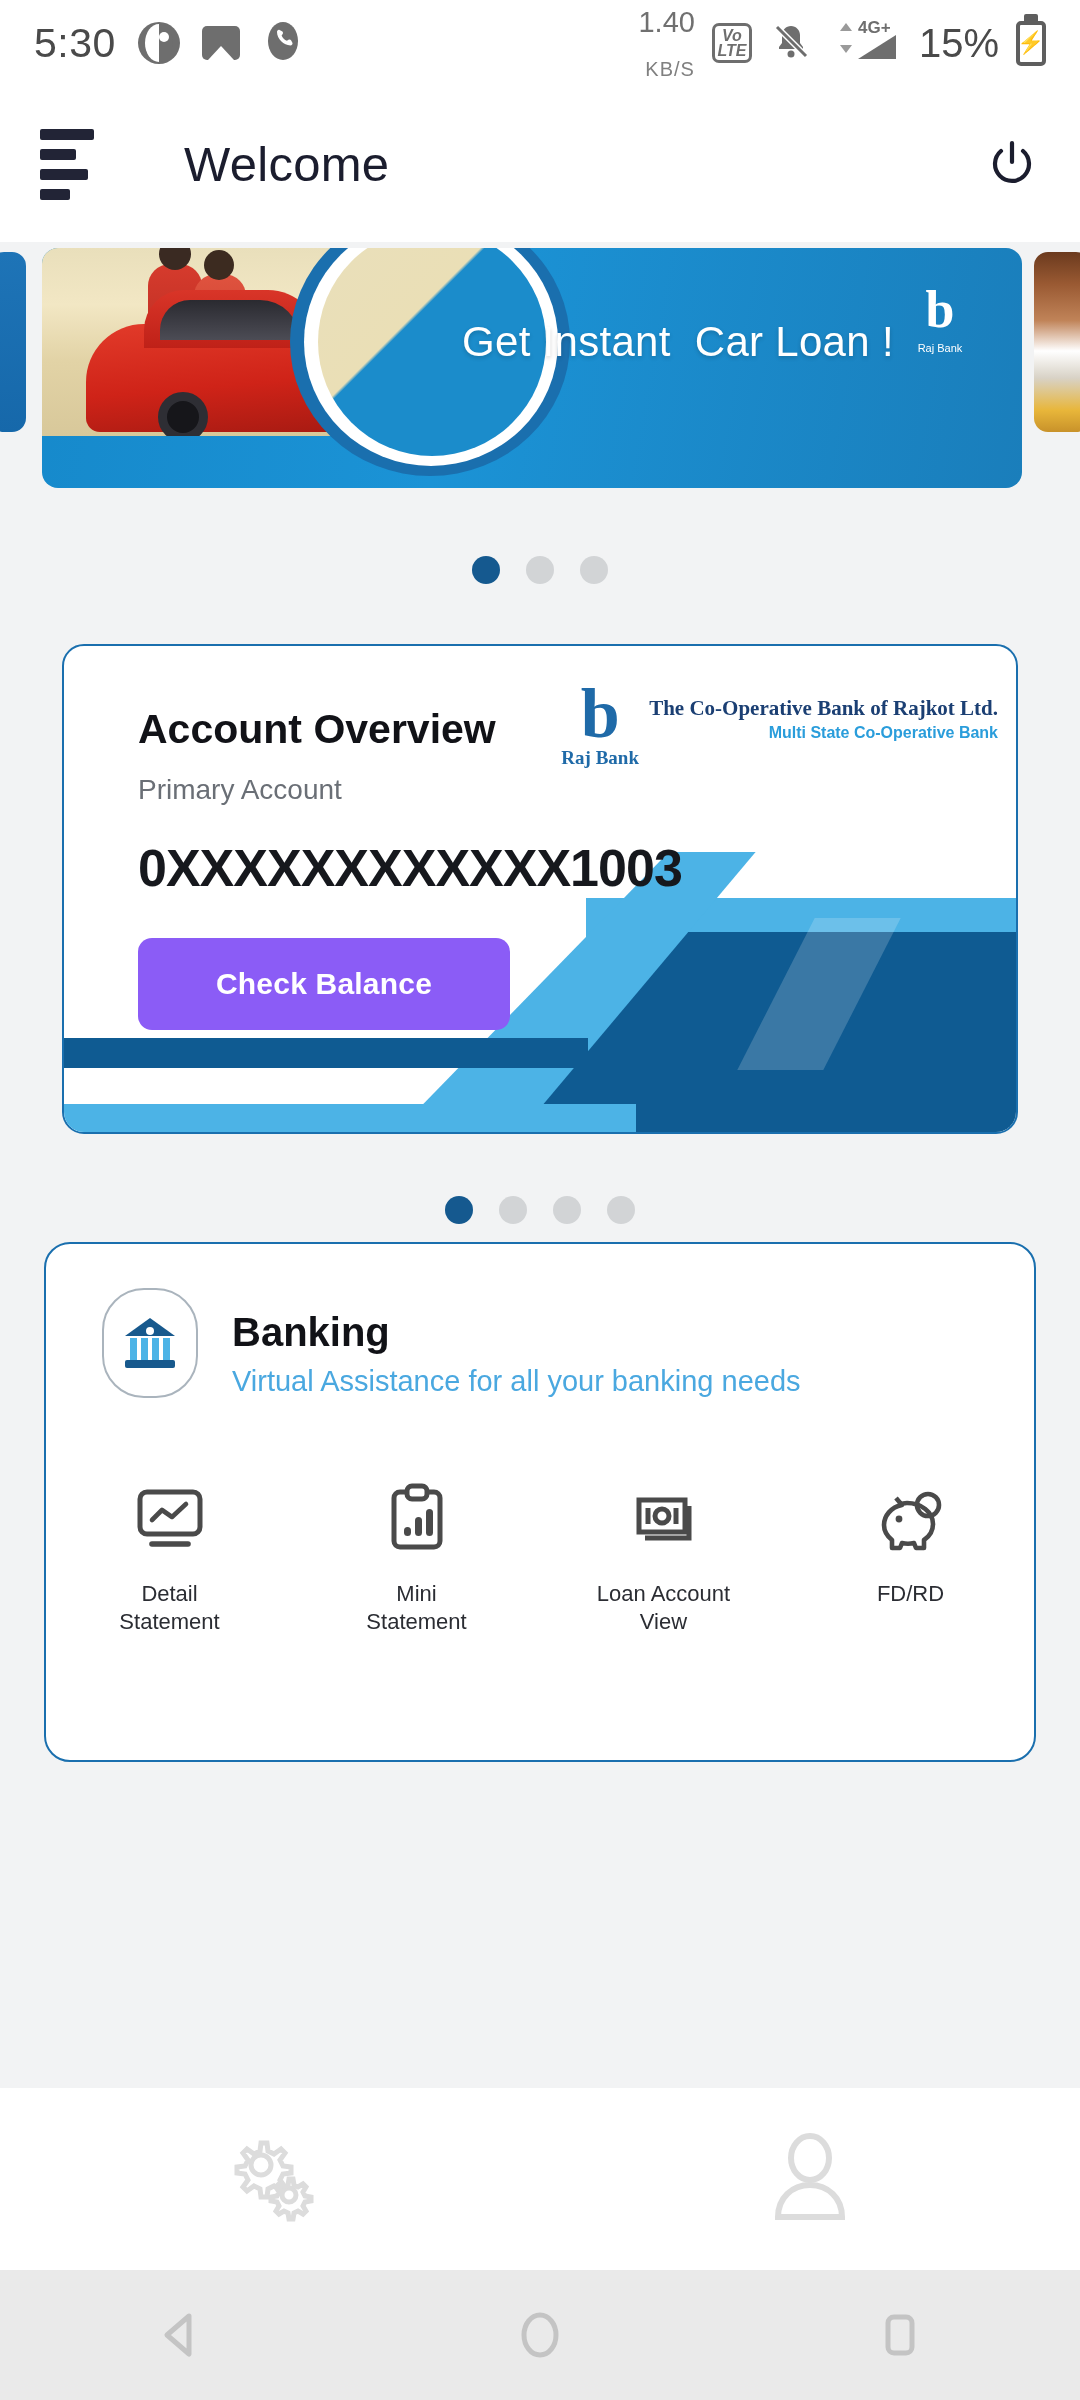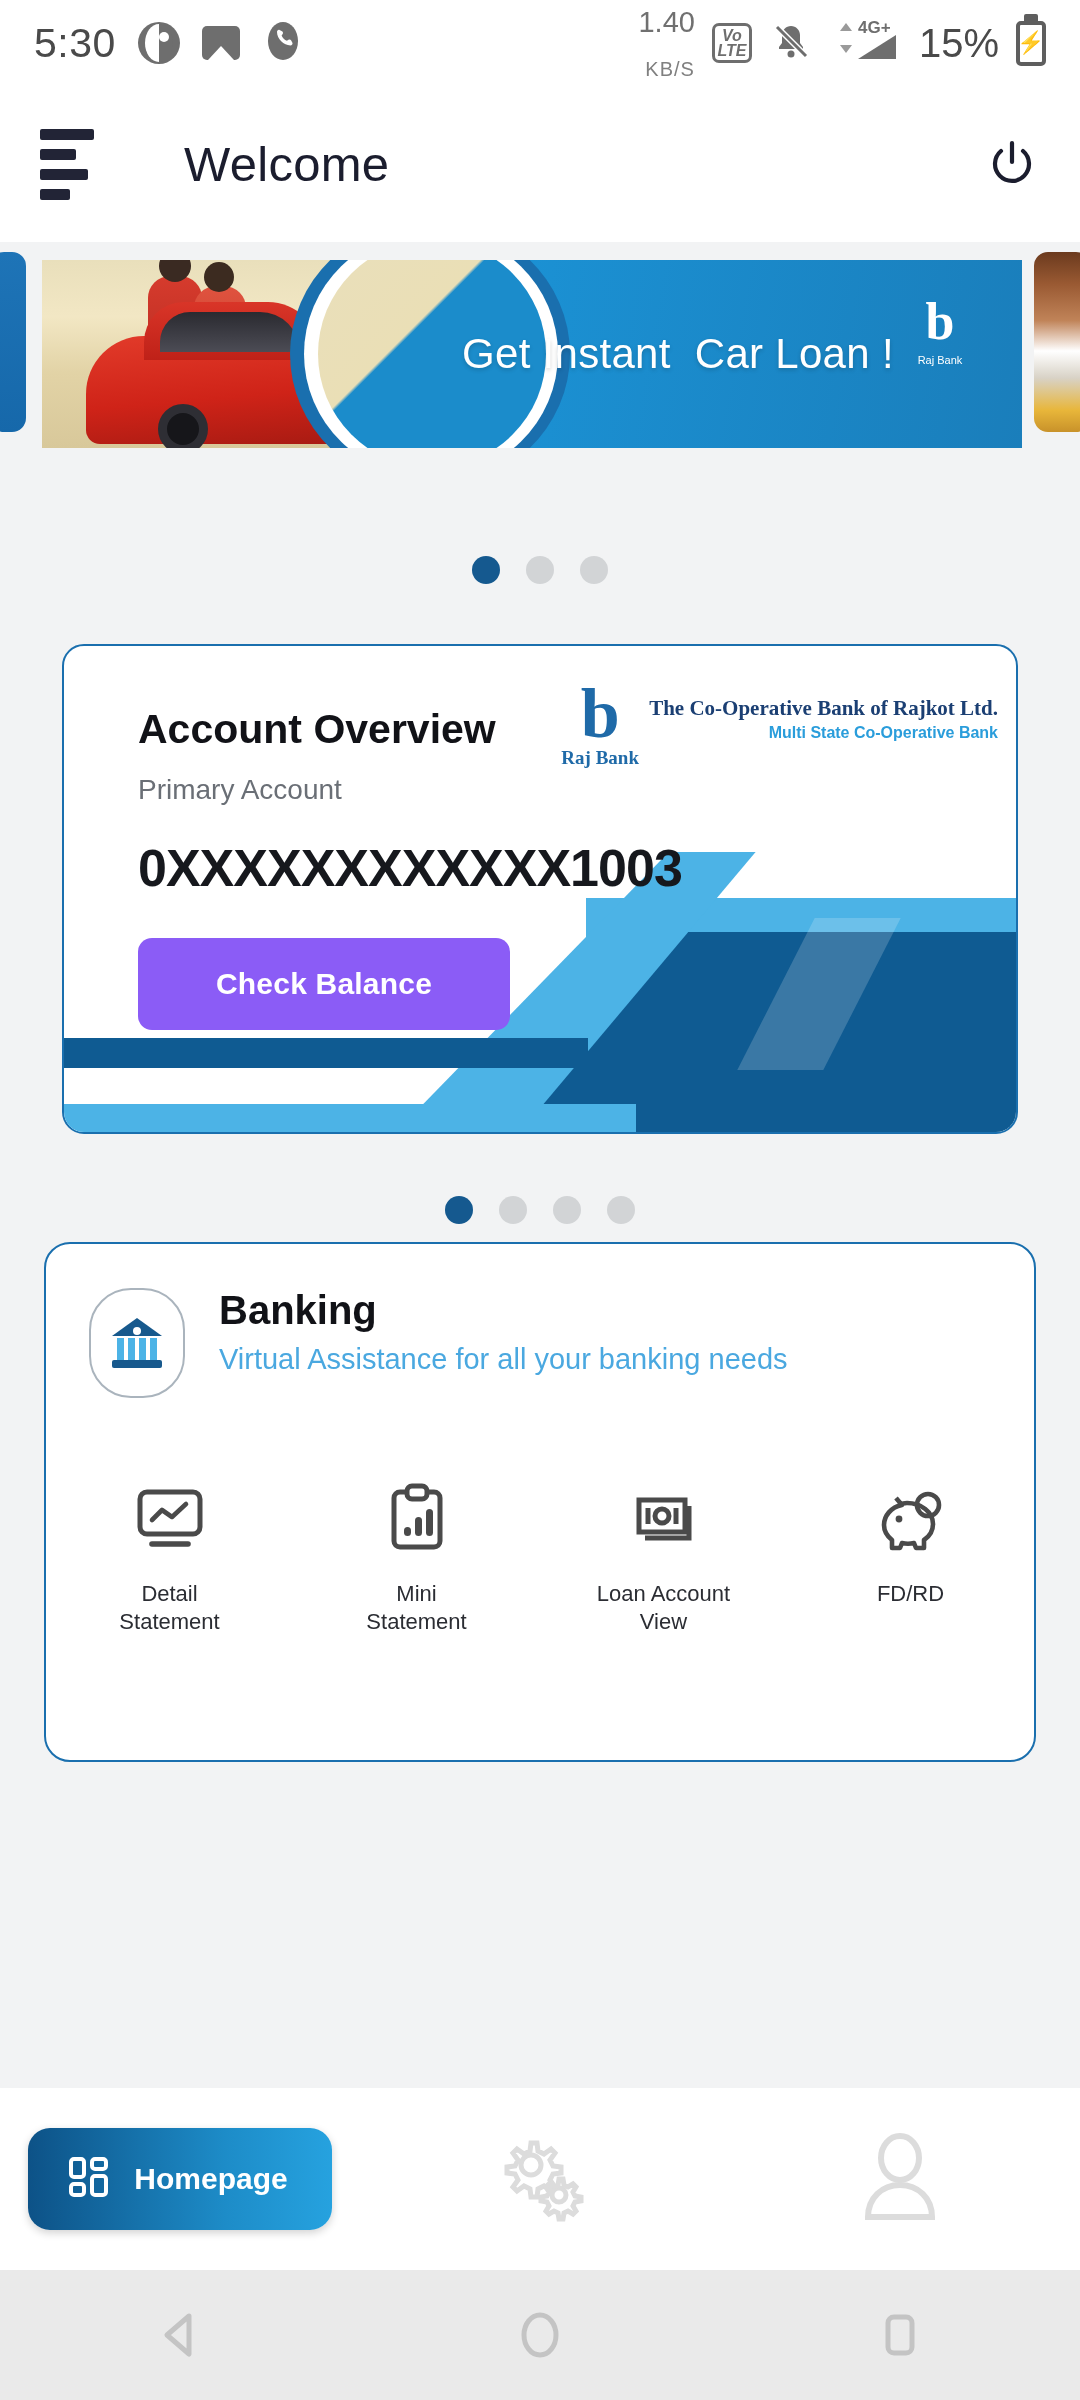--- a/index.html
+++ b/index.html
@@ -71,8 +71,8 @@
     background: linear-gradient(180deg,#6b3a1e 0%, #9a5a33 18%, #c08358 38%, #ffffff 55%, #d8d2c6 70%, #e8b63a 88%, #c8922a 100%);
   }
   .slide-main {
-    position: absolute; top: 18px; left: 42px; width: 980px; height: 188px;
-    border-radius: 0; overflow: hidden;
+    position: absolute; top: 6px; left: 42px; width: 980px; height: 240px;
+    border-radius: 16px; overflow: hidden;
     background: linear-gradient(100deg,#1689cb 0%,#1b93d6 42%,#1a7ebb 100%);
   }
   .slide-photo {

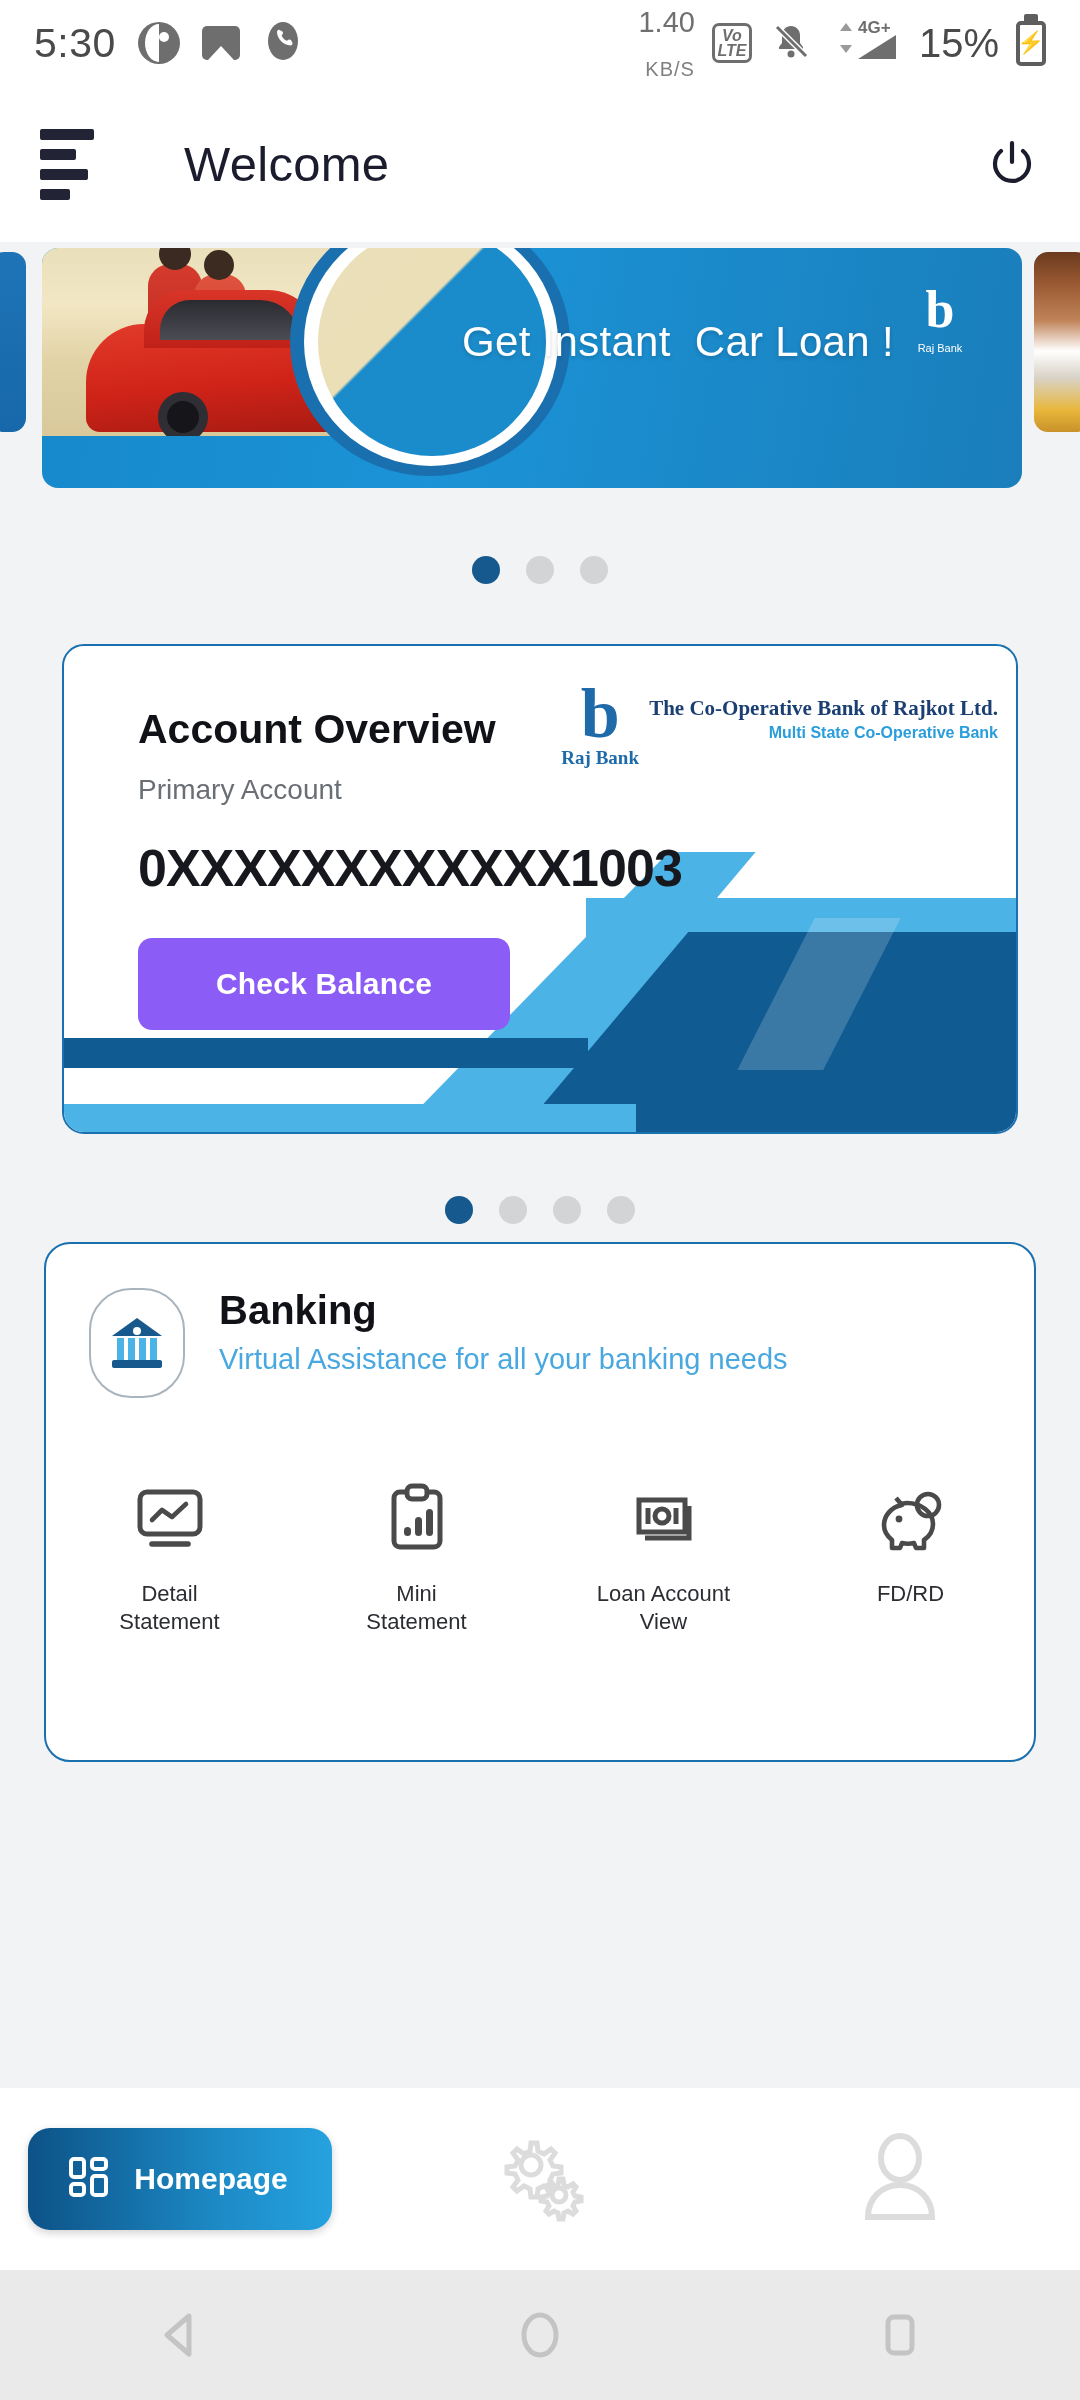--- a/index.html
+++ b/index.html
@@ -177,7 +177,7 @@
   }
   .sec-card.banking { top: 1242px; height: 520px; }
   .sec-card.payment { top: 1848px; height: 300px; }
-  .sec-head { position: absolute; left: 43px; top: 44px; display: flex; align-items: flex-start; }
+  .sec-head { position: absolute; left: 56px; top: 44px; display: flex; align-items: flex-end; }
   .sec-ic {
     width: 96px; height: 110px; border: 2px solid #aab4bd; border-radius: 42px;
     display: flex; align-items: center; justify-content: center; background: #fff;

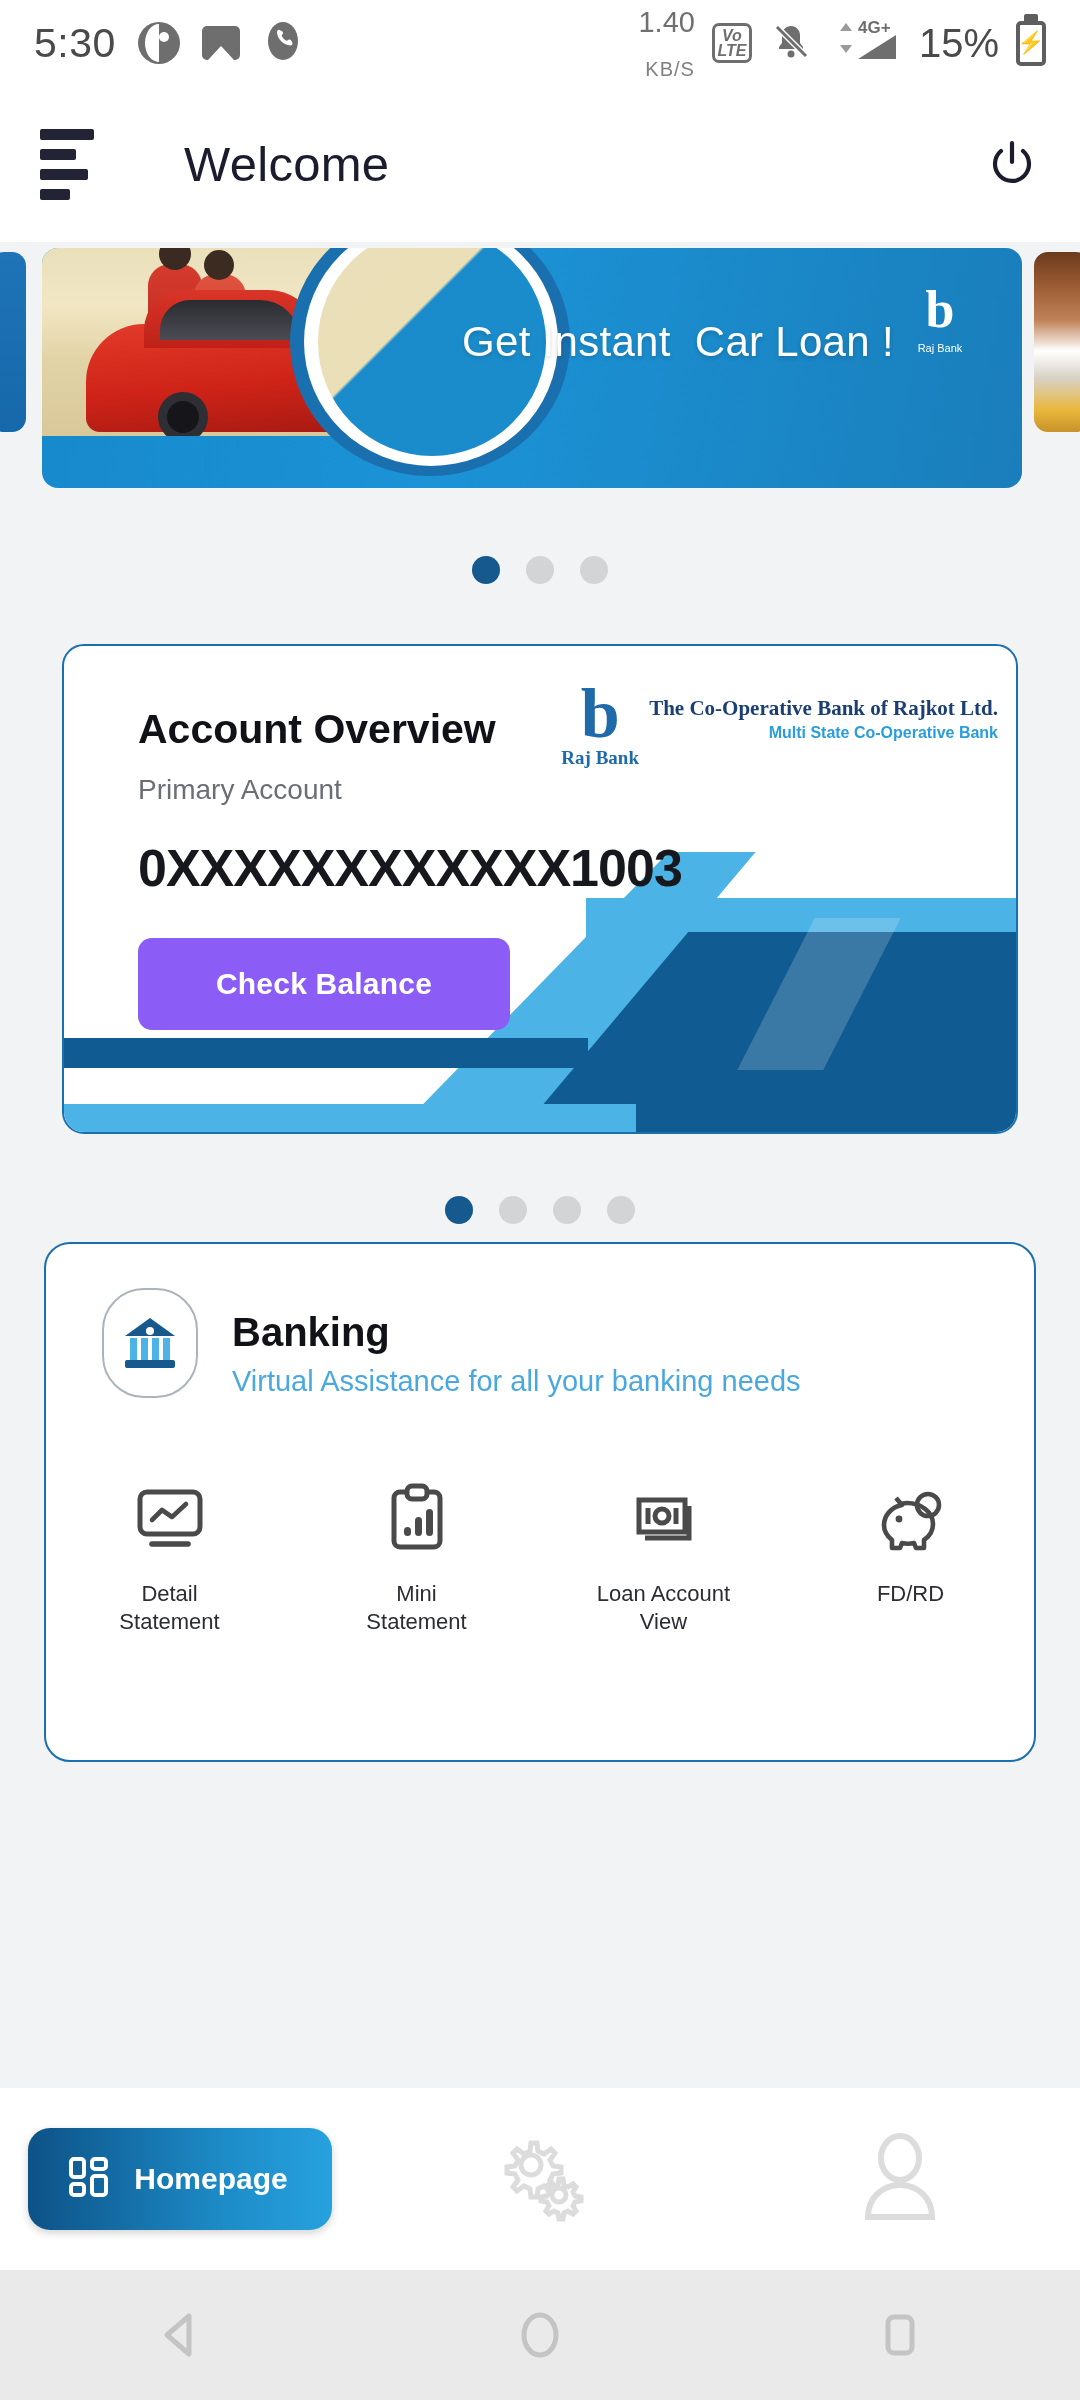--- a/index.html
+++ b/index.html
@@ -432,19 +432,6 @@
 
   <div class="bottomnav">
     <div class="nav-item">
-      <div class="nav-pill">
-        <span>
-          <svg width="46" height="46" viewBox="0 0 46 46">
-            <rect x="5" y="5" width="13" height="18" rx="3" fill="none" stroke="#ffffff" stroke-width="4"></rect>
-            <rect x="26" y="5" width="14" height="10" rx="3" fill="none" stroke="#ffffff" stroke-width="4"></rect>
-            <rect x="5" y="30" width="13" height="11" rx="3" fill="none" stroke="#ffffff" stroke-width="4"></rect>
-            <rect x="26" y="22" width="14" height="19" rx="3" fill="none" stroke="#ffffff" stroke-width="4"></rect>
-          </svg>
-        </span>
-        <span class="lbl">Homepage</span>
-      </div>
-    </div>
-    <div class="nav-item">
       <span>
         <svg width="96" height="96" viewBox="0 0 96 96">
           <g fill="none" stroke="#dcdcdc" stroke-width="5">

